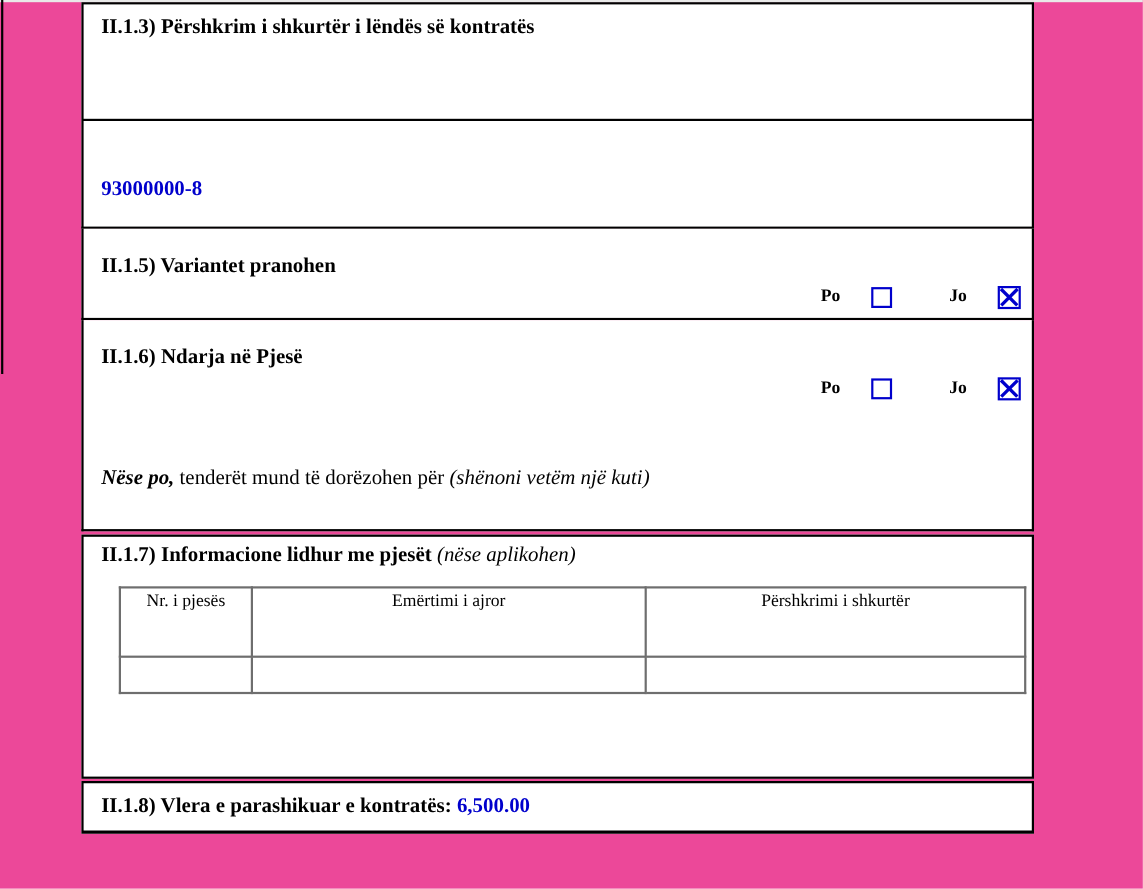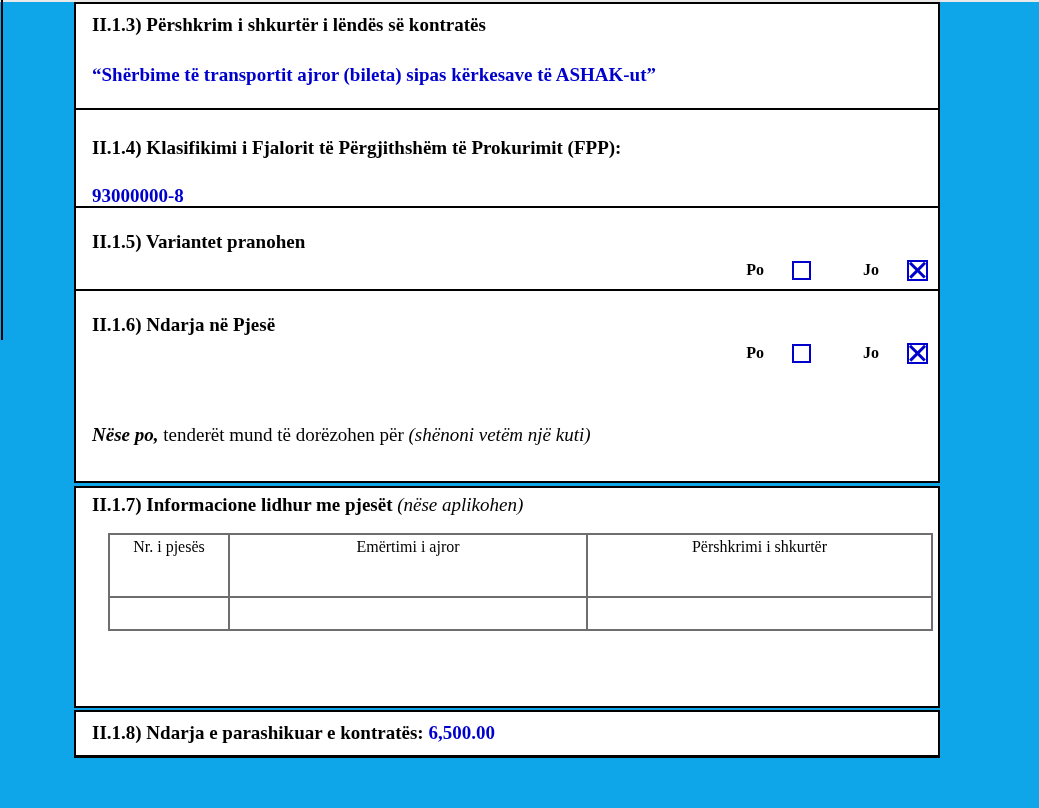--- a/index.html
+++ b/index.html
@@ -6,7 +6,7 @@
   * { margin:0; padding:0; box-sizing:border-box; }
   html,body { background:#fff; }
   body { font-family:"Liberation Serif", serif; color:#000; }
-  .page { position:relative; width:1039px; height:808px; background:#0ea5e9; overflow:hidden; }
+  .page { position:relative; width:1039px; height:808px; background:#ec4899; overflow:hidden; }
   .top-strip { position:absolute; left:0; top:0; width:1039px; height:2px; background:#e9e9e9; }
   .left-edge-line { position:absolute; left:1px; top:0; width:2px; height:340px; background:var(--line); }
   .doc { position:absolute; left:74px; top:2px; width:866px; }

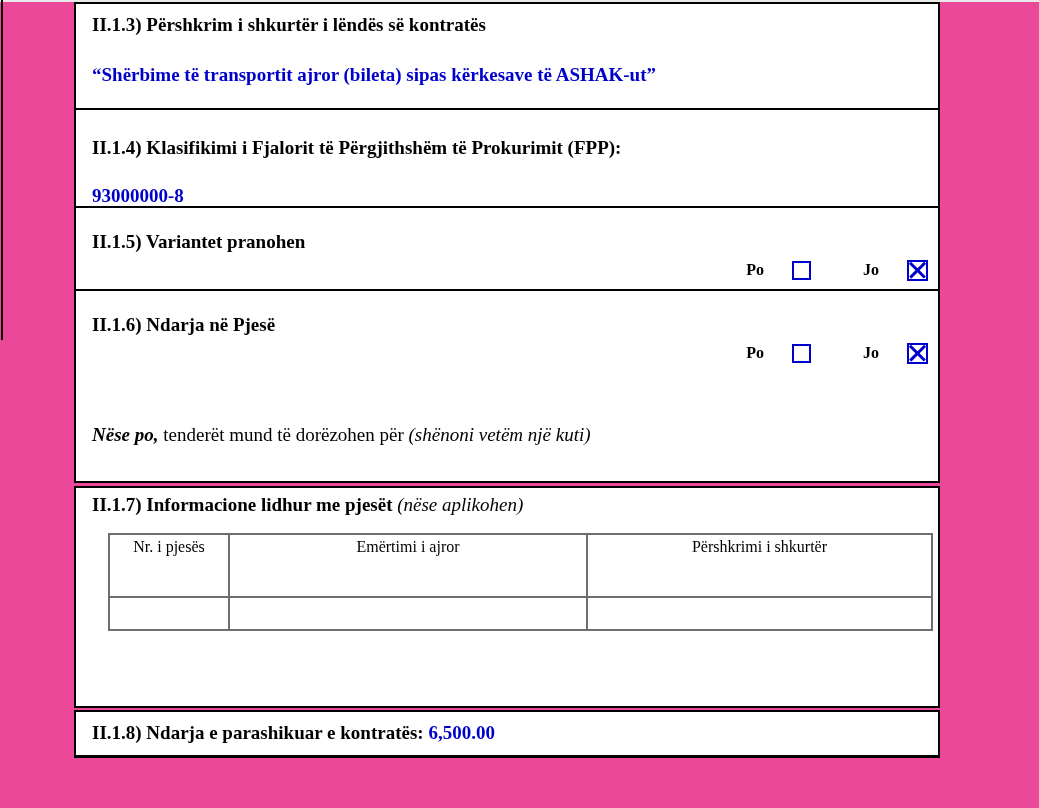--- a/index.html
+++ b/index.html
@@ -57,7 +57,6 @@
 
     <div class="box b1">
       <div class="h">II.1.3) Përshkrim i shkurtër i lëndës së kontratës</div>
-      <div class="bluev quote">“Shërbime të transportit ajror (bileta) sipas kërkesave të ASHAK-ut”</div>
     </div>
 
     <div class="box no-top b2">

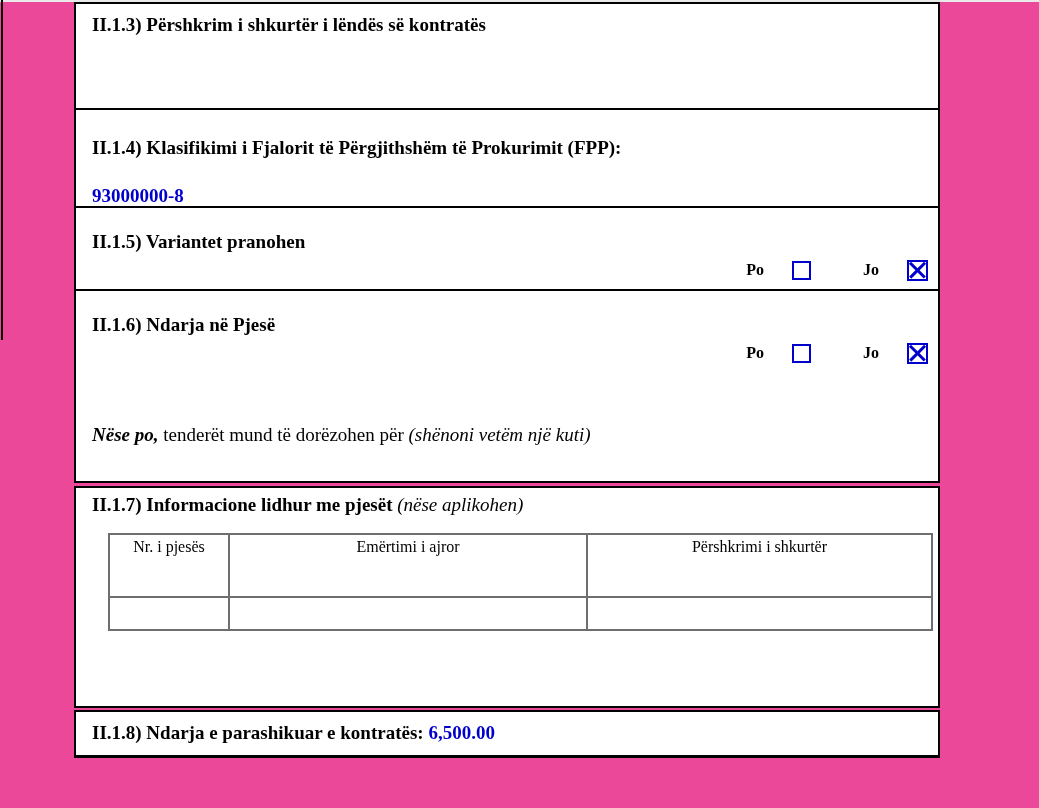--- a/index.html
+++ b/index.html
@@ -60,7 +60,6 @@
     </div>
 
     <div class="box no-top b2">
-      <div class="h">II.1.4) Klasifikimi i Fjalorit të Përgjithshëm të Prokurimit (FPP):</div>
       <div class="bluev code">93000000-8</div>
     </div>
 

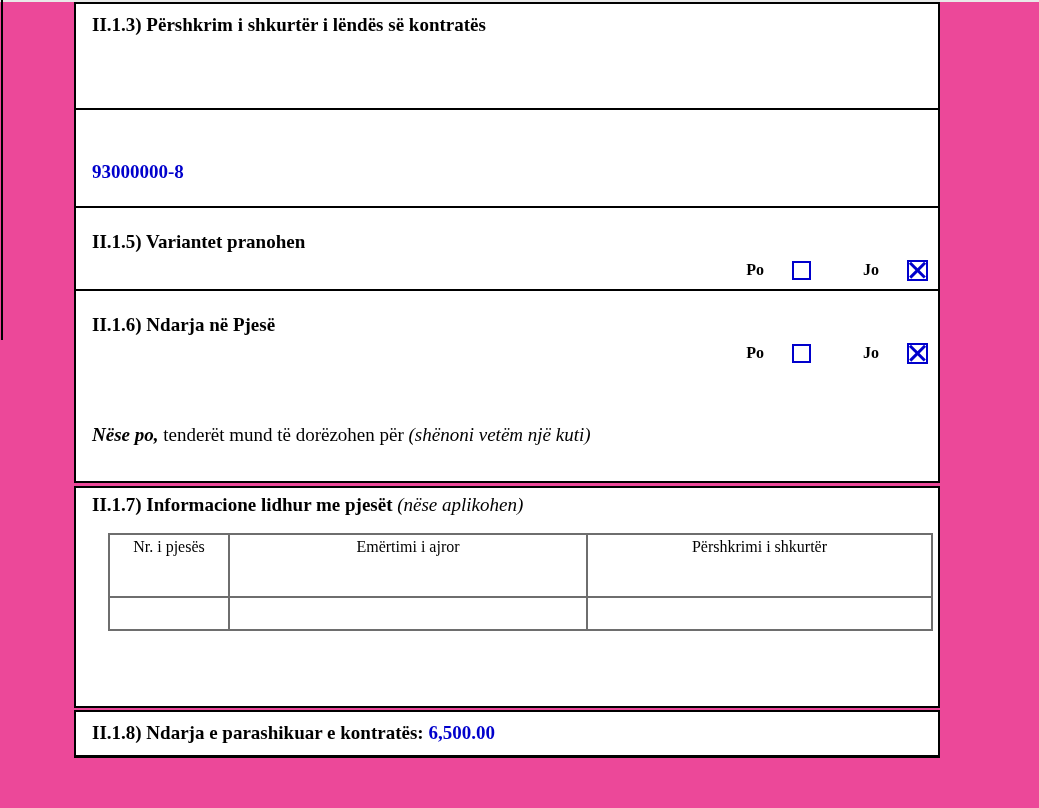--- a/index.html
+++ b/index.html
@@ -119,7 +119,7 @@
 
     <div class="box b6">
       <div class="h">
-        <span class="inline">II.1.8) Ndarja e parashikuar e kontratës: </span><span class="bluev inline">6,500.00</span>
+        <span class="inline">II.1.8) Vlera e parashikuar e kontratës: </span><span class="bluev inline">6,500.00</span>
       </div>
     </div>
 

